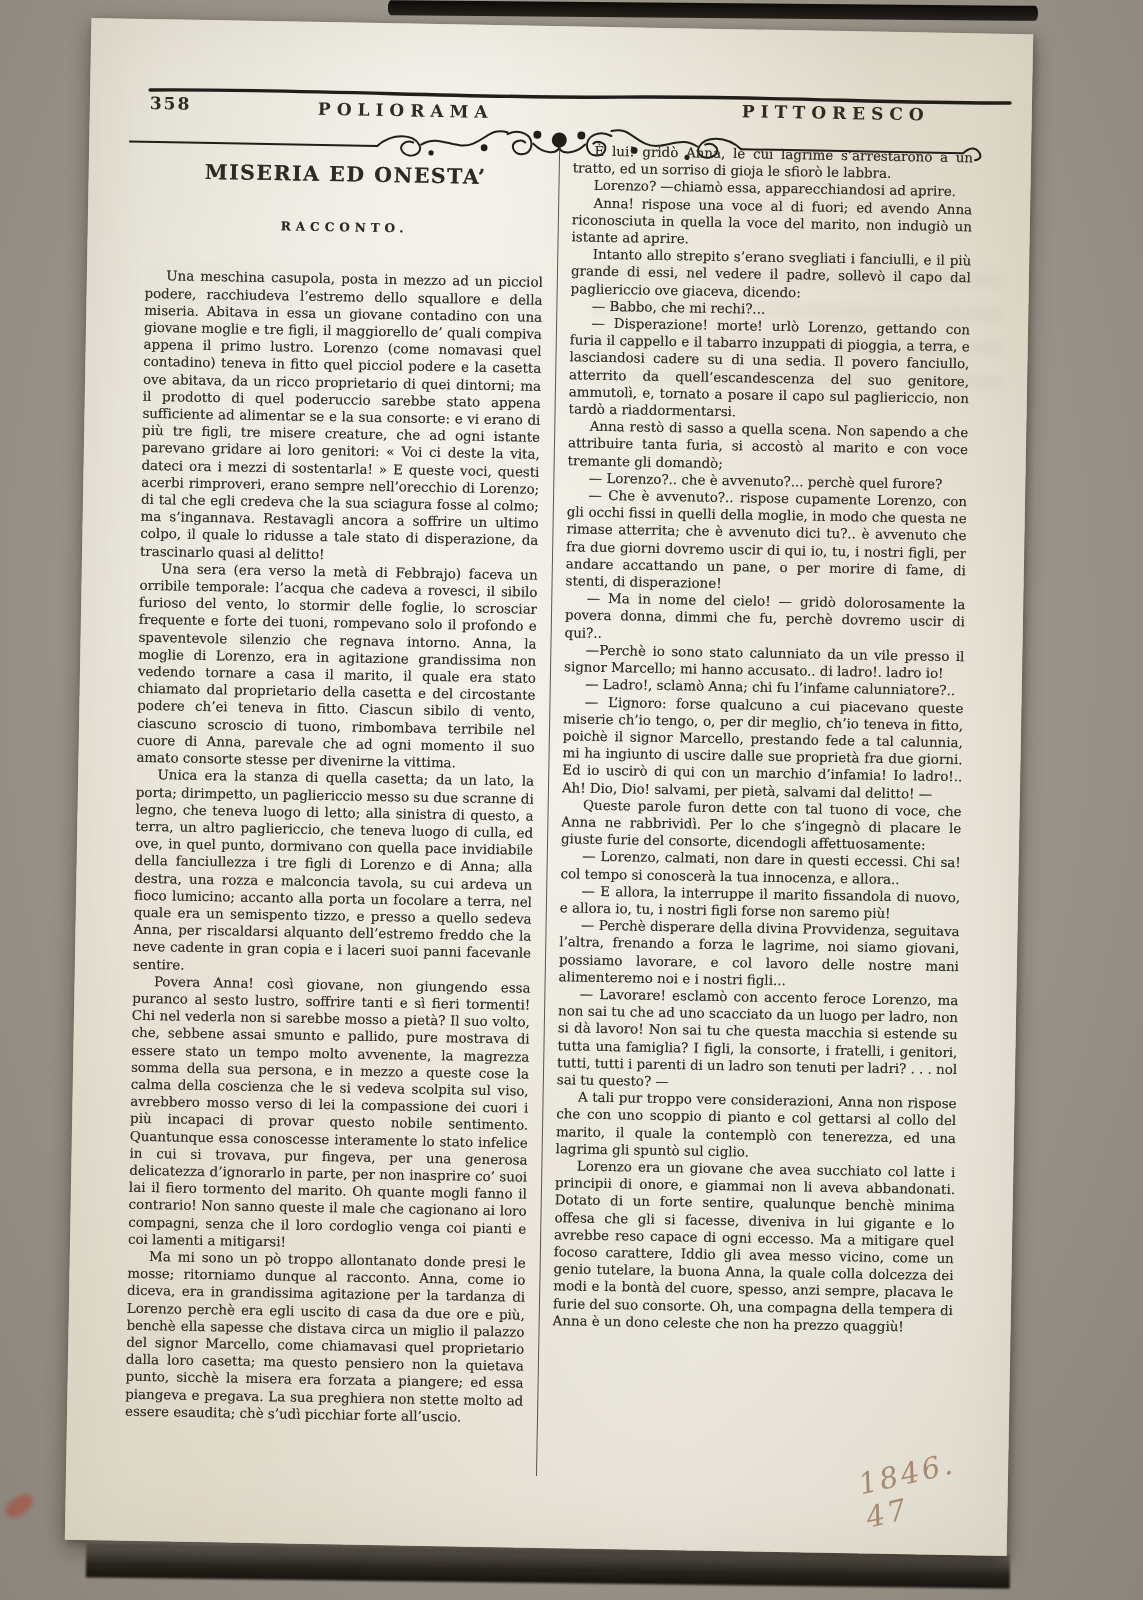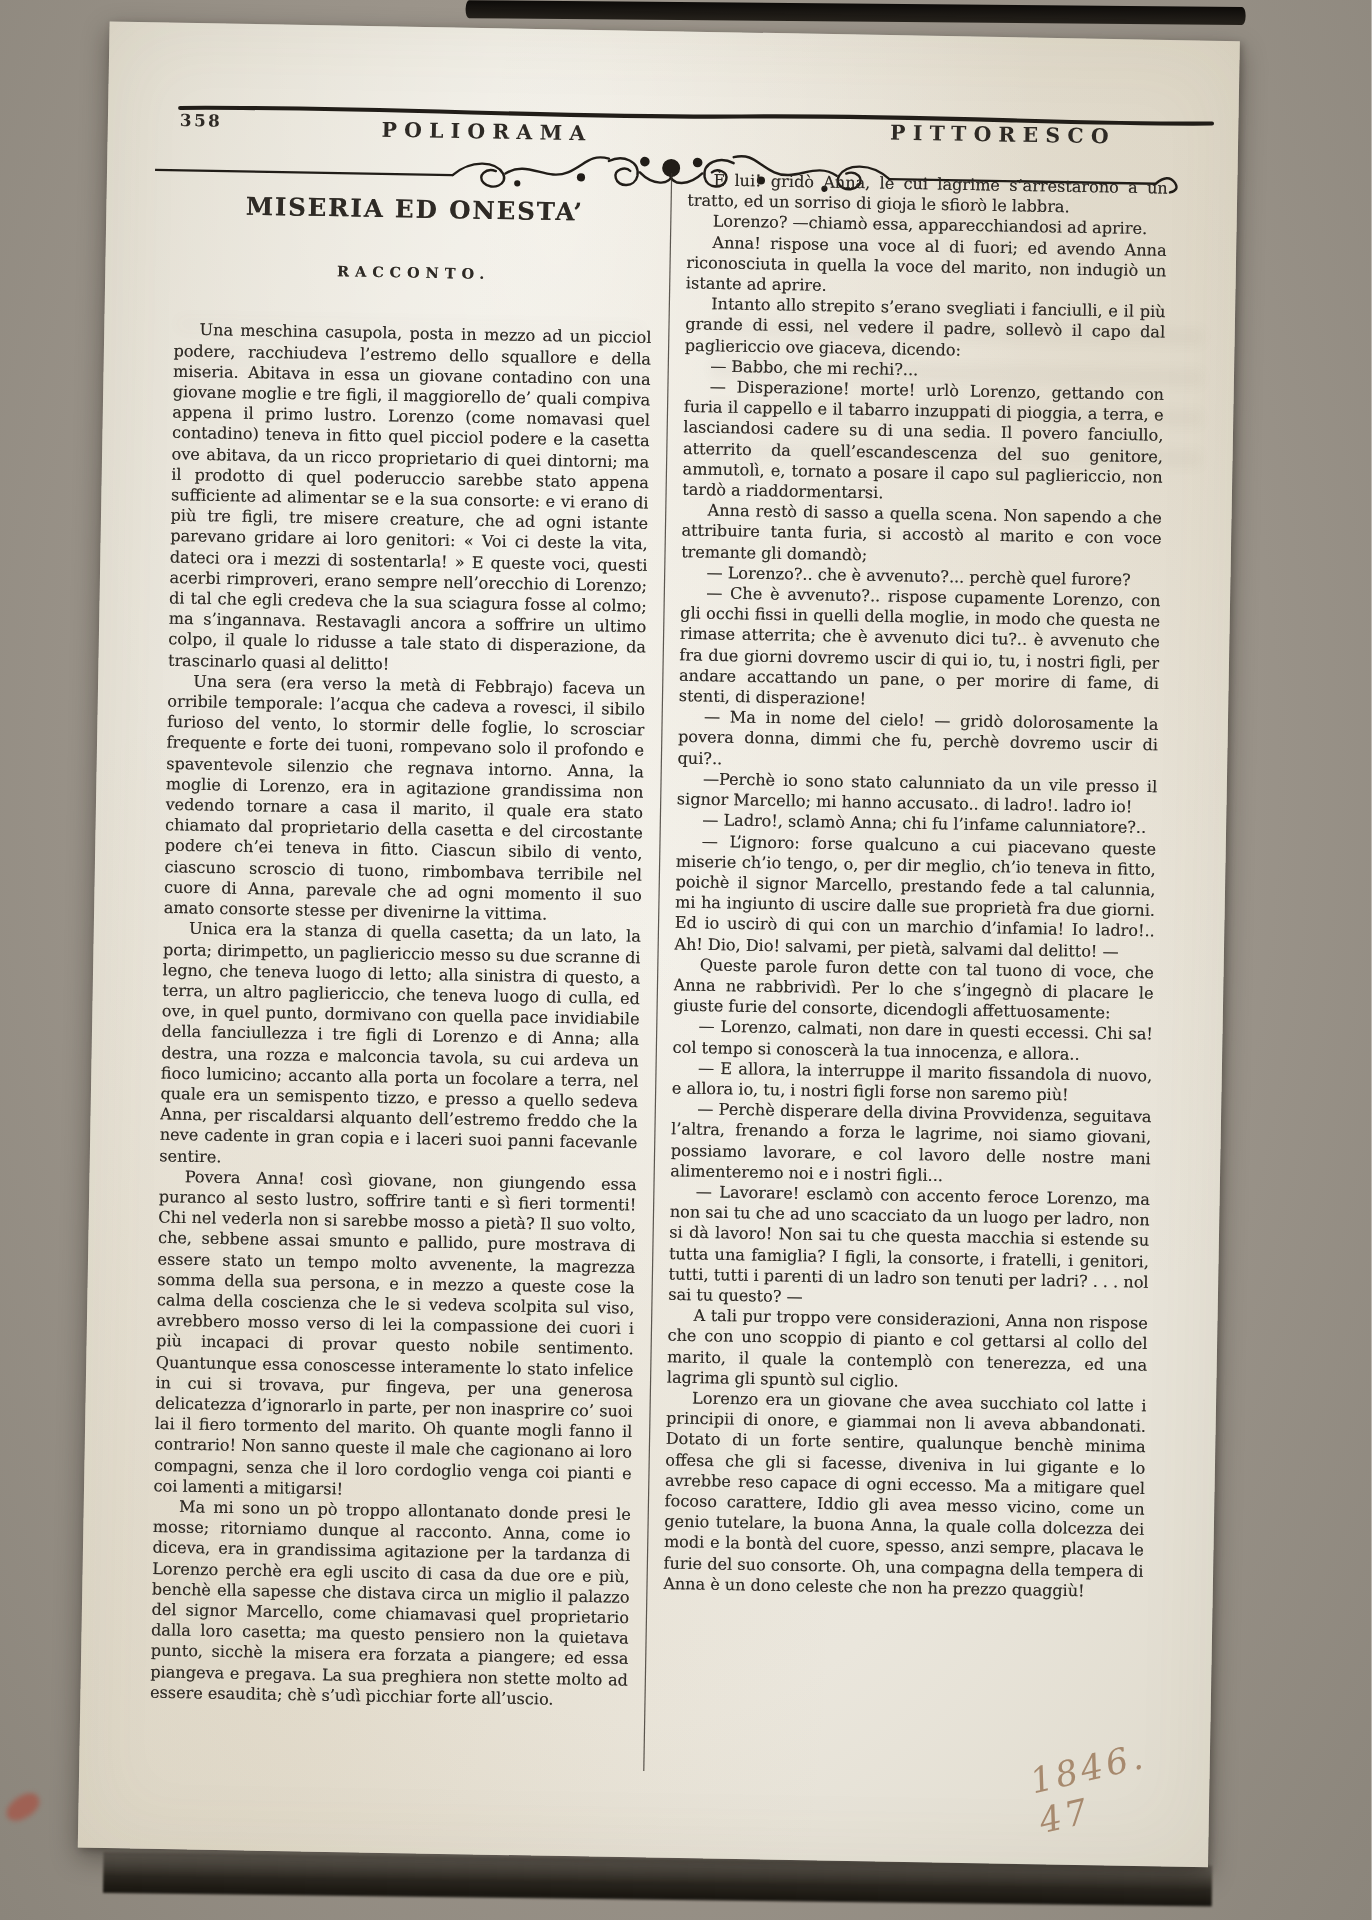--- a/index.html
+++ b/index.html
@@ -39,7 +39,7 @@
   
   .rule-top { position:absolute; left:58px; top:60px; width:864px; height:10px; }
   .header-row { position:absolute; left:56px; top:72px; width:866px; height:34px; }
-  .page-number { position:absolute; left:4px; top:2px; font-size:14px; font-weight:bold; letter-spacing:2px; }
+  .page-number { position:absolute; left:4px; top:2px; font-size:17px; font-weight:bold; letter-spacing:2px; }
   .masthead-left { position:absolute; left:110px; top:5px; width:300px; text-align:center; font-size:17px; font-weight:bold; letter-spacing:6px; }
   .masthead-right { position:absolute; left:540px; top:0px; width:300px; text-align:center; font-size:17px; font-weight:bold; letter-spacing:6px; }
   .ornament-row { position:absolute; left:40px; top:96px; width:862px; height:44px; }

